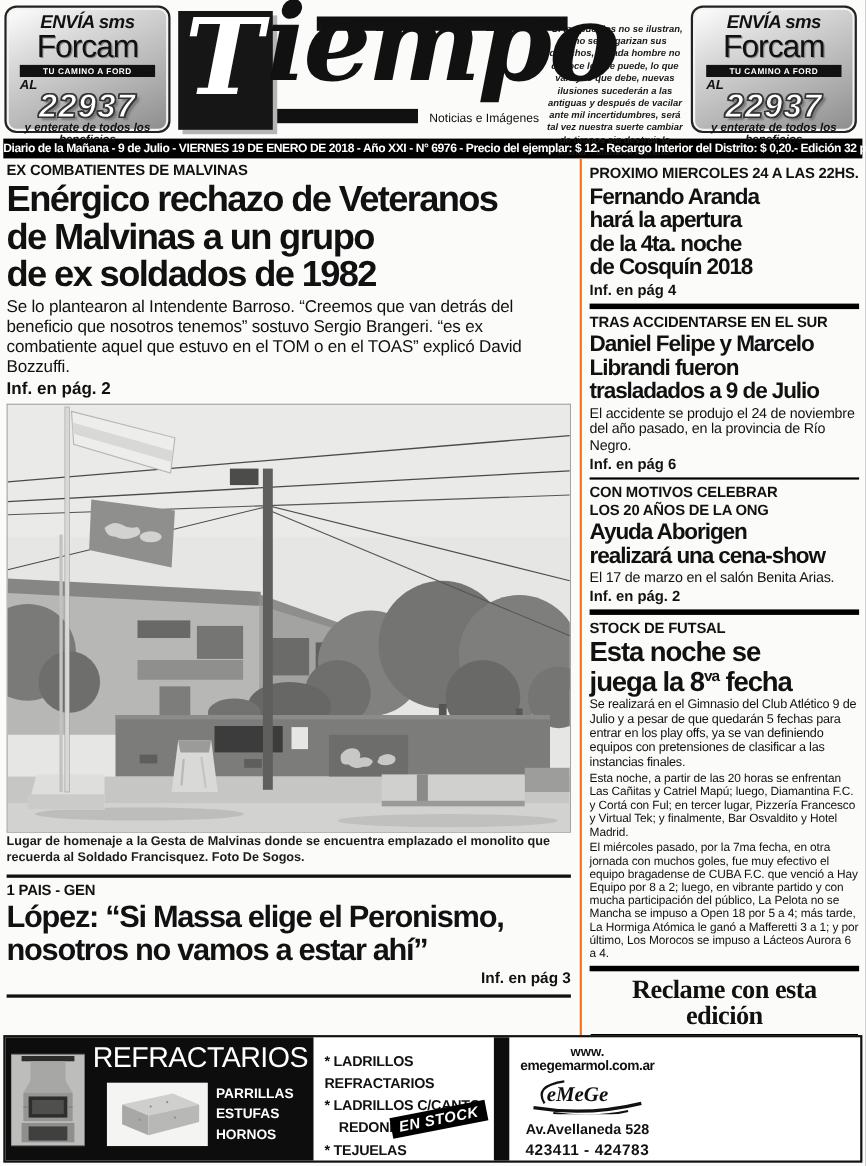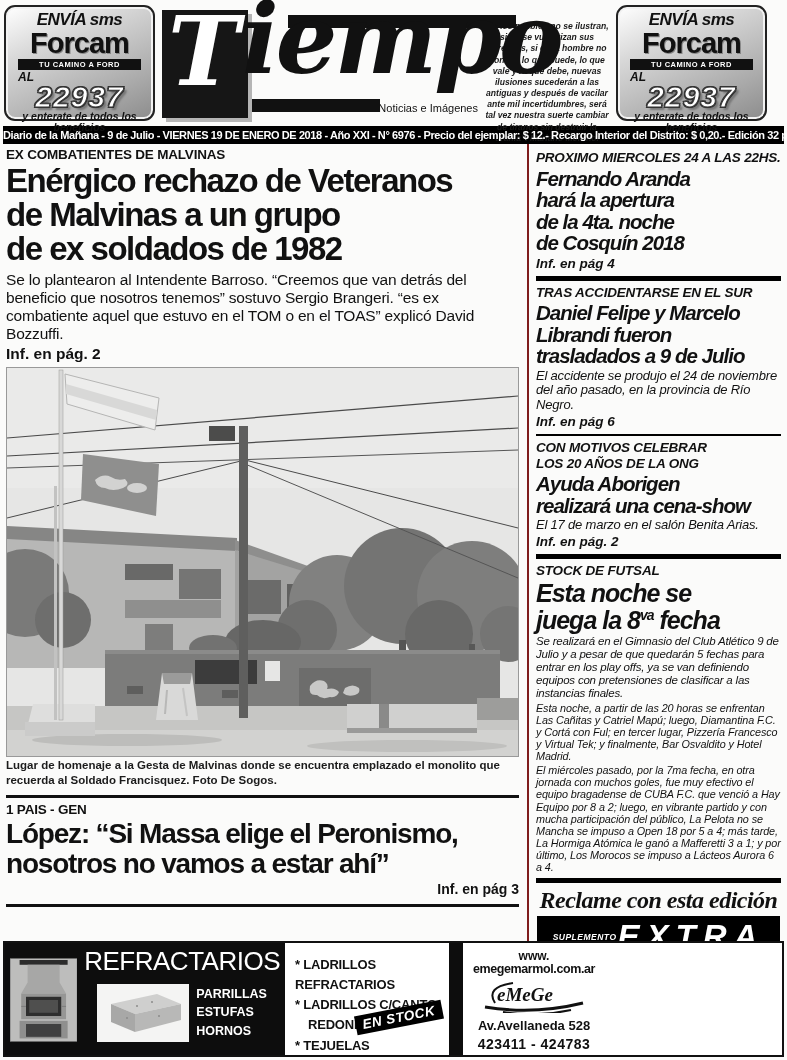--- a/index.html
+++ b/index.html
@@ -6,7 +6,7 @@
   .page{position:relative;width:787px;height:1060px;margin:0 auto;background:#fbfbfa;
         font-family:"Liberation Sans",sans-serif;color:#111;overflow:hidden;}
   
-  .header{display:flex;gap:5px;padding:5px 20px 0 4px;height:123px;box-sizing:border-box;}
+  .header{display:flex;gap:5px;padding:5px 8px 0 4px;height:123px;box-sizing:border-box;}
   .forcam{width:151px;height:116px;border:2px solid #222;border-radius:11px;
           background:linear-gradient(155deg,#ffffff 0%,#d9d9d9 30%,#a9a9a9 75%,#8c8c8c 100%);
           box-shadow:inset 0 0 0 2px #f2f2f2;text-align:center;padding:3px 2px;box-sizing:border-box;}

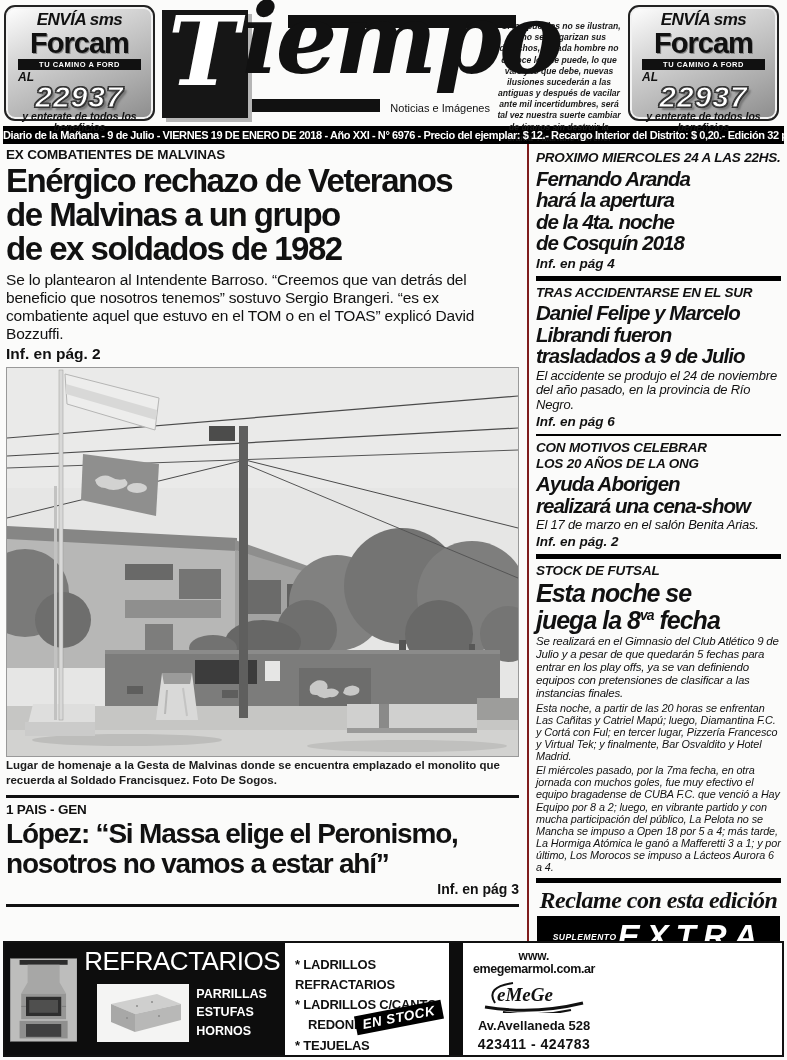--- a/index.html
+++ b/index.html
@@ -11,7 +11,7 @@
           background:linear-gradient(155deg,#ffffff 0%,#d9d9d9 30%,#a9a9a9 75%,#8c8c8c 100%);
           box-shadow:inset 0 0 0 2px #f2f2f2;text-align:center;padding:3px 2px;box-sizing:border-box;}
   .forcam-line1{font-style:italic;font-weight:bold;font-size:17px;letter-spacing:-.5px;}
-  .forcam-brand{font-weight:bold;font-size:29px;line-height:.95;letter-spacing:-1px;text-shadow:1px 1px 0 #888;}
+  .forcam-brand{font-weight:normal;font-size:29px;line-height:.95;letter-spacing:-1px;text-shadow:1px 1px 0 #888;}
   .forcam-tag{background:#111;color:#fff;font-size:7.5px;font-weight:bold;margin:1px 10px;padding:1px 0;letter-spacing:.5px;}
   .forcam-al{text-align:left;font-style:italic;font-weight:bold;font-size:12px;margin-left:10px;line-height:1;}
   .forcam-number{font-weight:bold;font-style:italic;font-size:30px;line-height:.9;color:#fff;

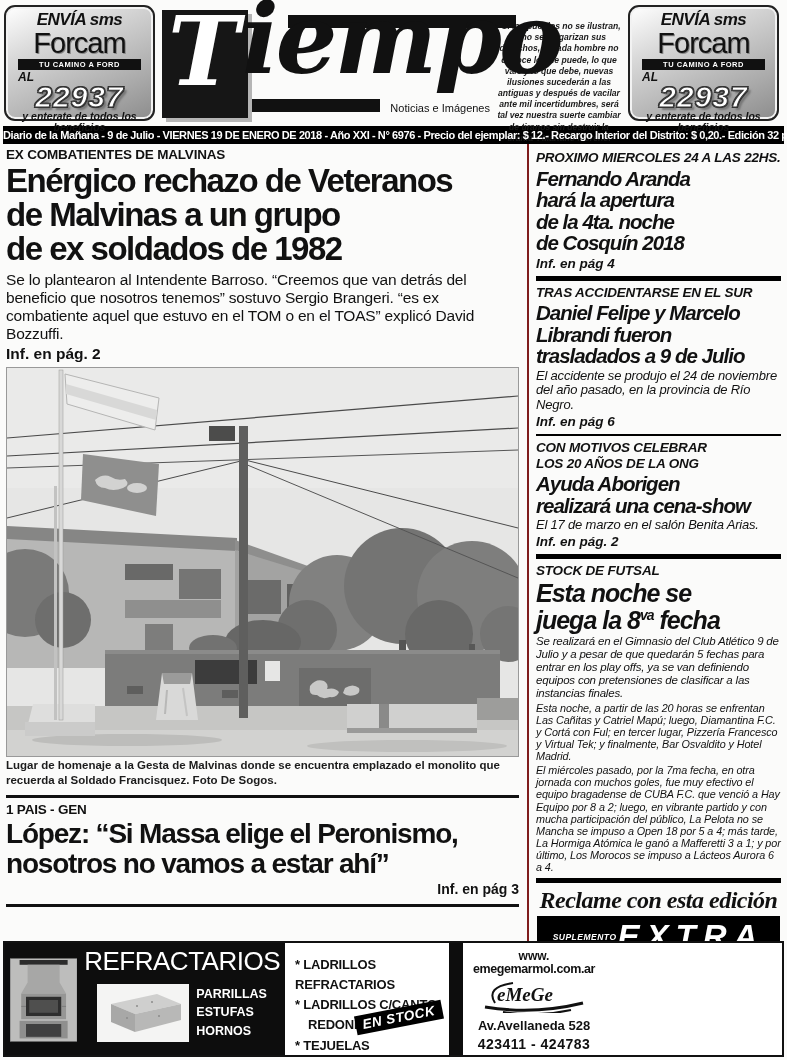--- a/index.html
+++ b/index.html
@@ -35,7 +35,7 @@
   
   .main{display:flex;padding:0 3px;align-items:stretch;}
   .col-left{width:524px;box-sizing:border-box;padding:3px 8px 0 3px;}
-  .col-right{flex:1;border-left:2px solid #7f1d1d;box-sizing:border-box;padding:3px 3px 0 7px;font-style:italic;}
+  .col-right{flex:1;border-left:2px solid #f97316;box-sizing:border-box;padding:3px 3px 0 7px;}
   .kicker{font-weight:bold;font-size:13.5px;letter-spacing:-.2px;}
   .headline-main{font-weight:bold;font-size:33px;line-height:1.03;letter-spacing:-1.5px;
                  margin:2px 0 5px;white-space:pre-line;}

